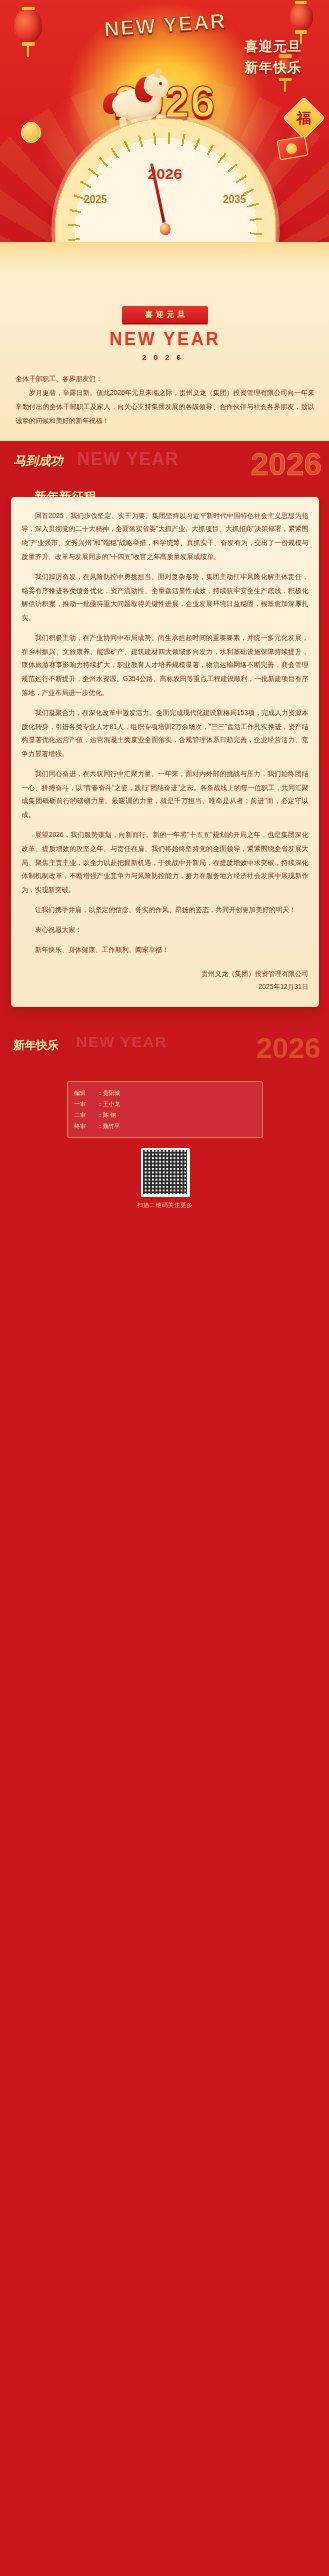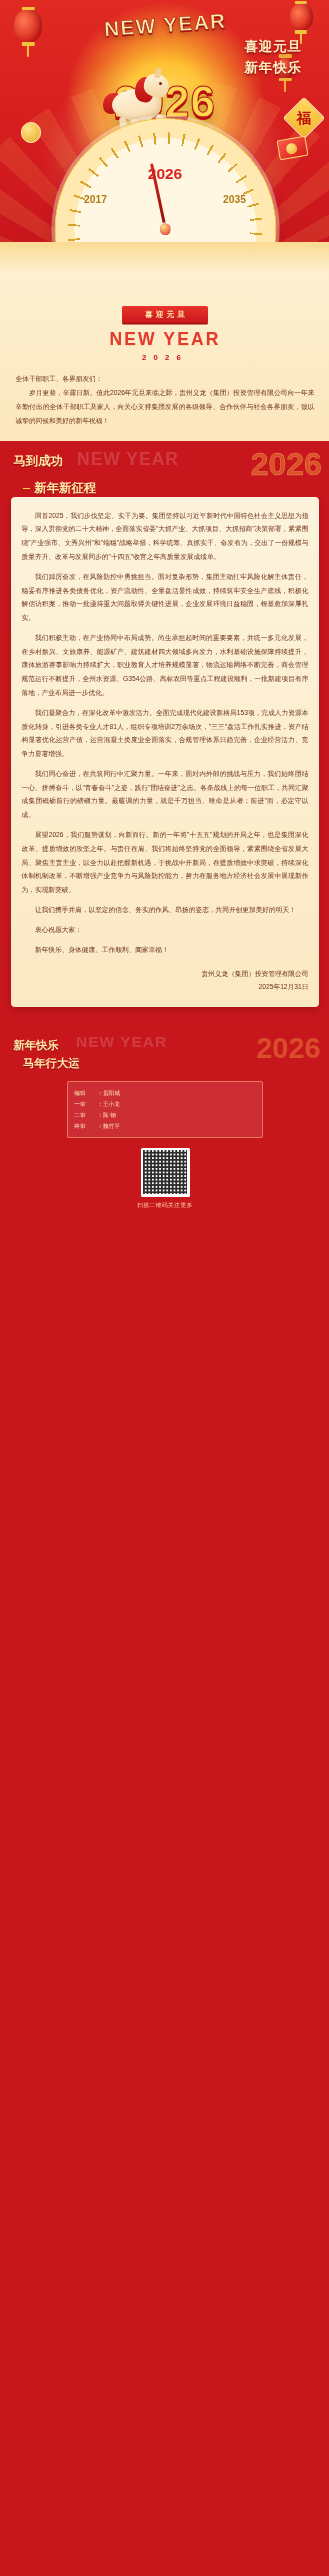--- a/index.html
+++ b/index.html
@@ -368,7 +368,7 @@
     <div class="gauge-wrap">
       <div class="gauge">
         <div class="ticks"></div>
-        <div class="lbl y-prev">2017</div>
+        <div class="lbl y-prev">2025</div>
         <div class="lbl y-now">2026</div>
         <div class="lbl y-next">2035</div>
         <div class="needle"></div>

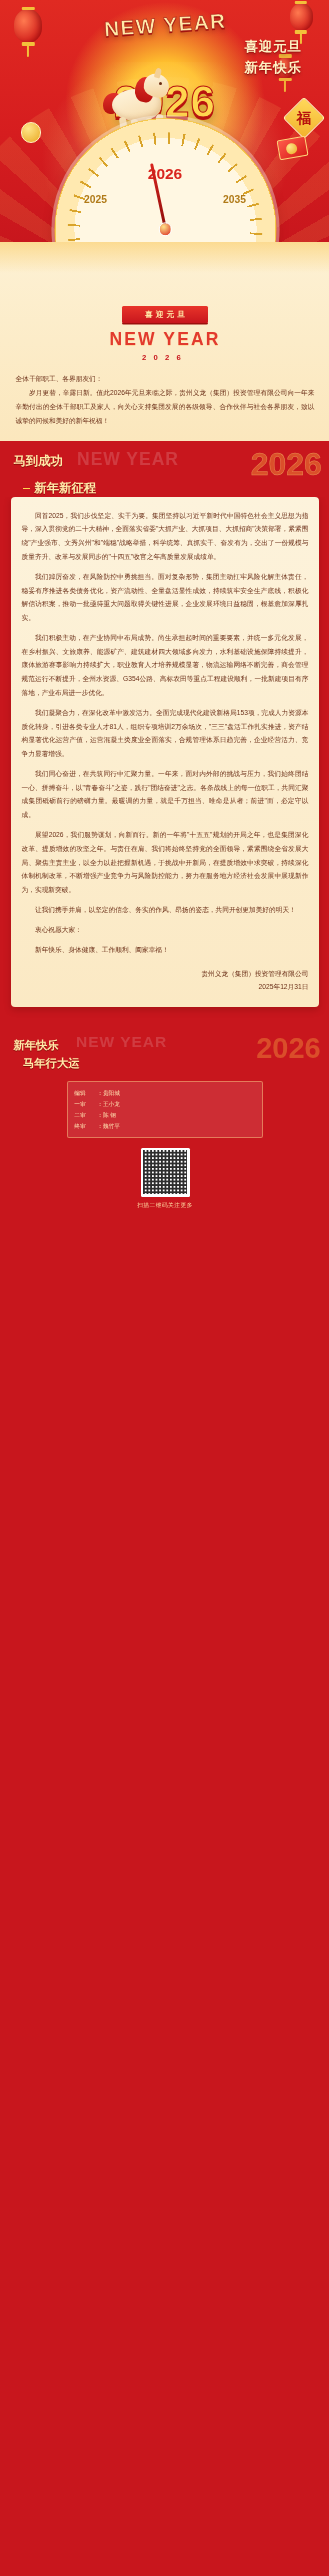--- a/index.html
+++ b/index.html
@@ -246,6 +246,7 @@
     position: relative; margin-left: 13.4px; padding-top: 11.3px;
     font-size: 12.4px; font-weight: bold; color: #ffe9a8;
     text-shadow: 0 1px 0 #8d0d0a;
+    font-style: italic;
   }
   .head-band .t2 {
     position: relative; margin-left: 23px; margin-top: 10px;

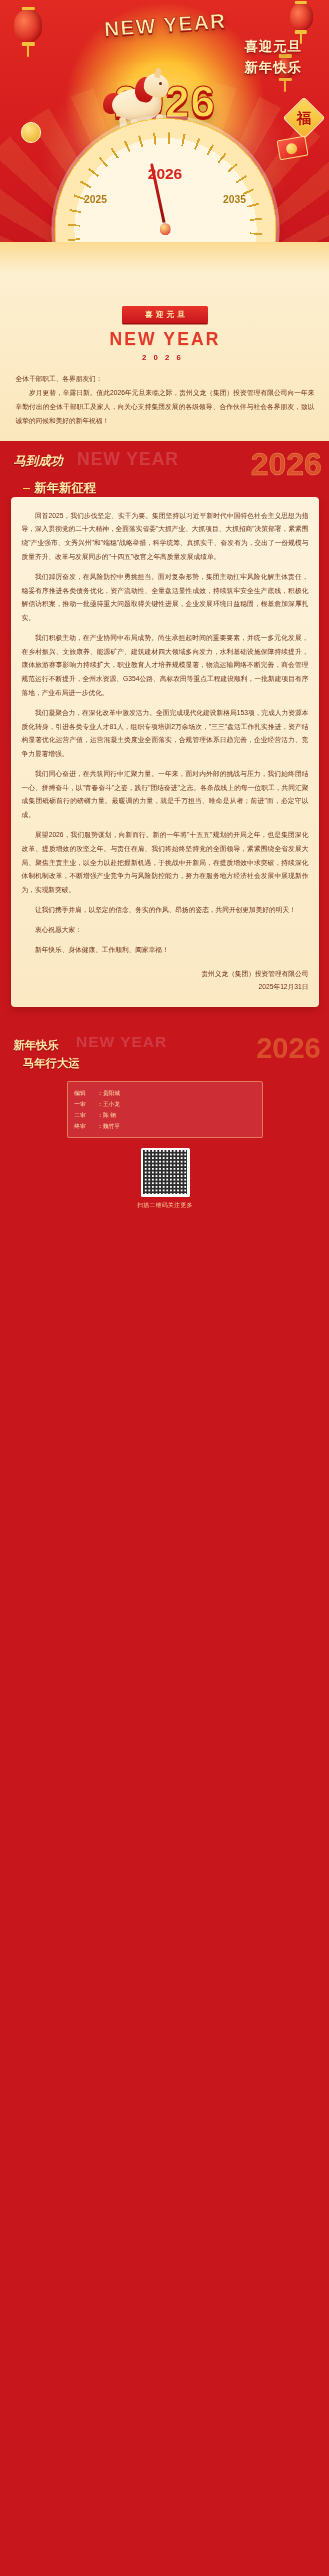--- a/index.html
+++ b/index.html
@@ -249,7 +249,7 @@
     font-style: italic;
   }
   .head-band .t2 {
-    position: relative; margin-left: 23px; margin-top: 10px;
+    position: relative; margin-left: 23px; margin-top: 19px;
     font-size: 12.4px; font-weight: bold; color: #ffe9a8;
     text-shadow: 0 1px 0 #8d0d0a;
   }

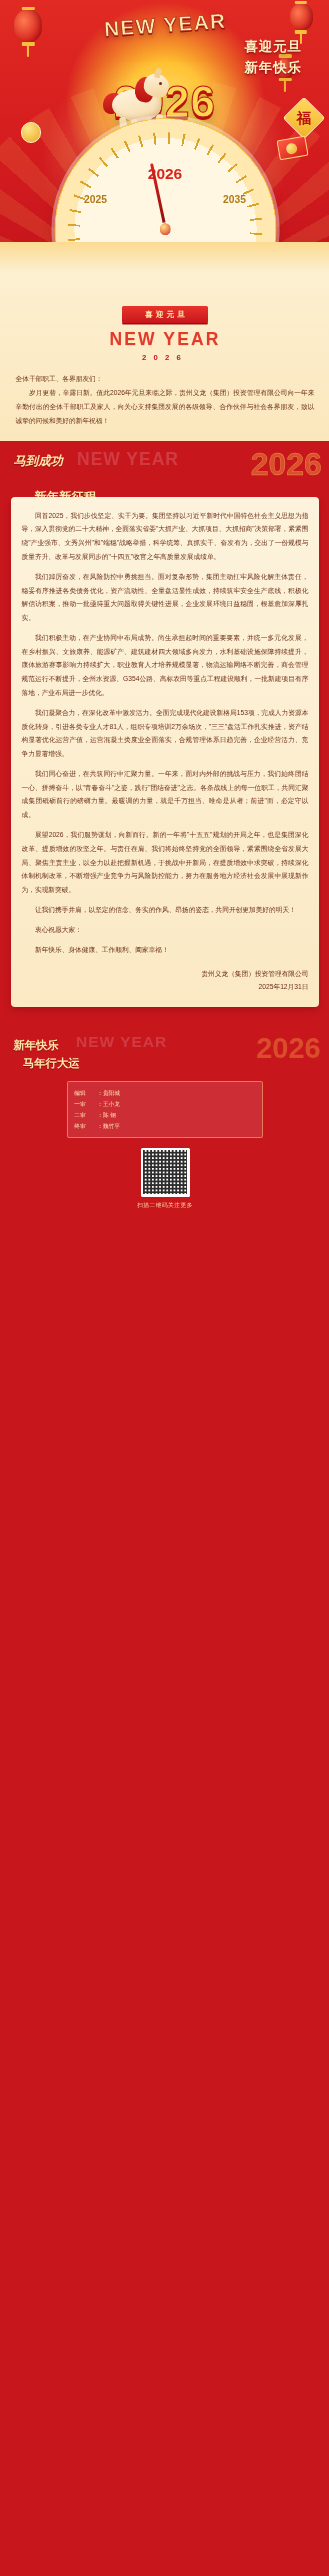--- a/index.html
+++ b/index.html
@@ -420,7 +420,6 @@
     <div class="wm">NEW YEAR</div>
     <div class="wm2">2026</div>
     <div class="t1">新年快乐</div>
-    <div class="t2"><span class="dash"></span><span>马年行大运</span></div>
   </div>
 
   <div class="meta-card">

